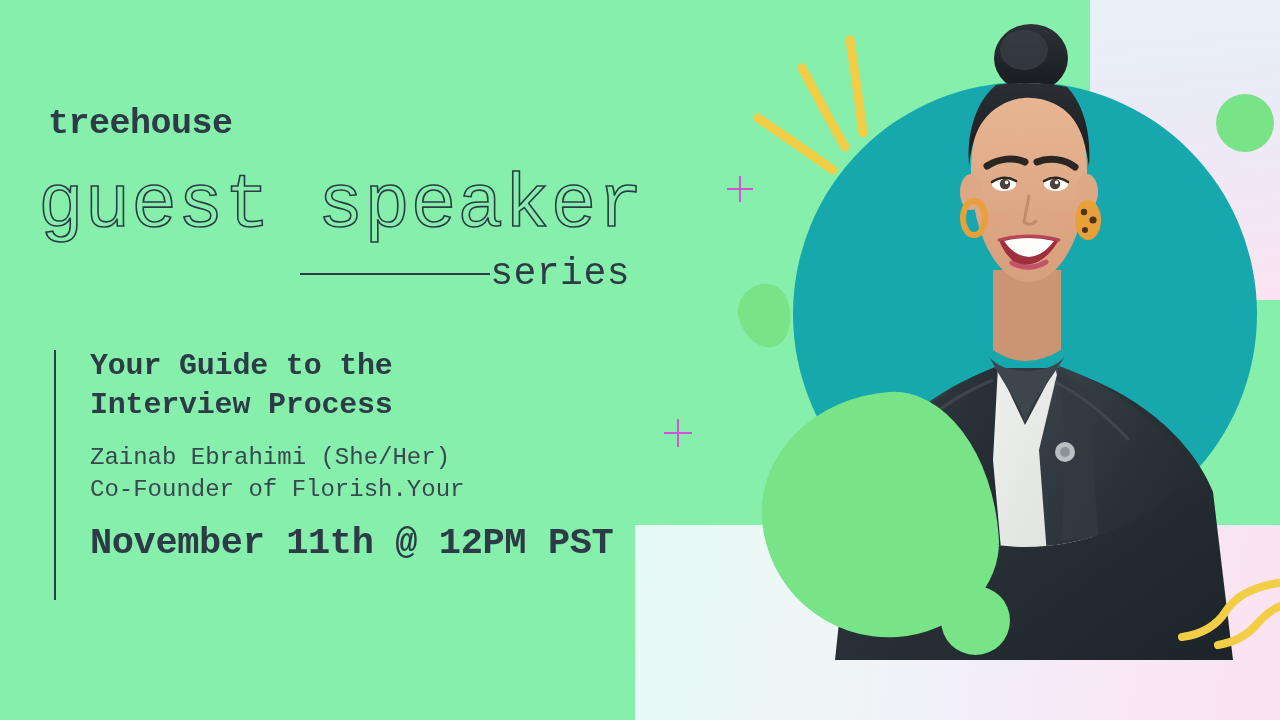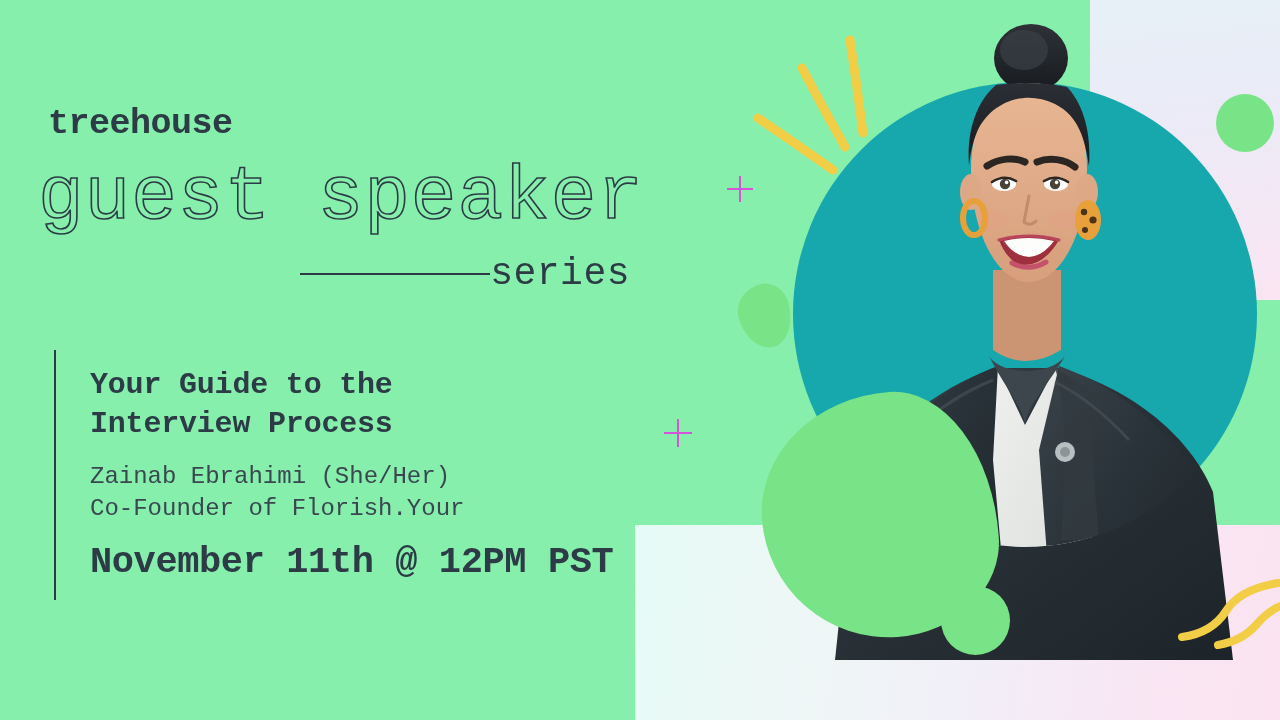--- a/index.html
+++ b/index.html
@@ -135,7 +135,7 @@
   .hero-outline {
     position: absolute;
     left: 38px;
-    top: 160px;
+    top: 168px;
     font-size: 76px;
     font-weight: 400;
     letter-spacing: 1px;

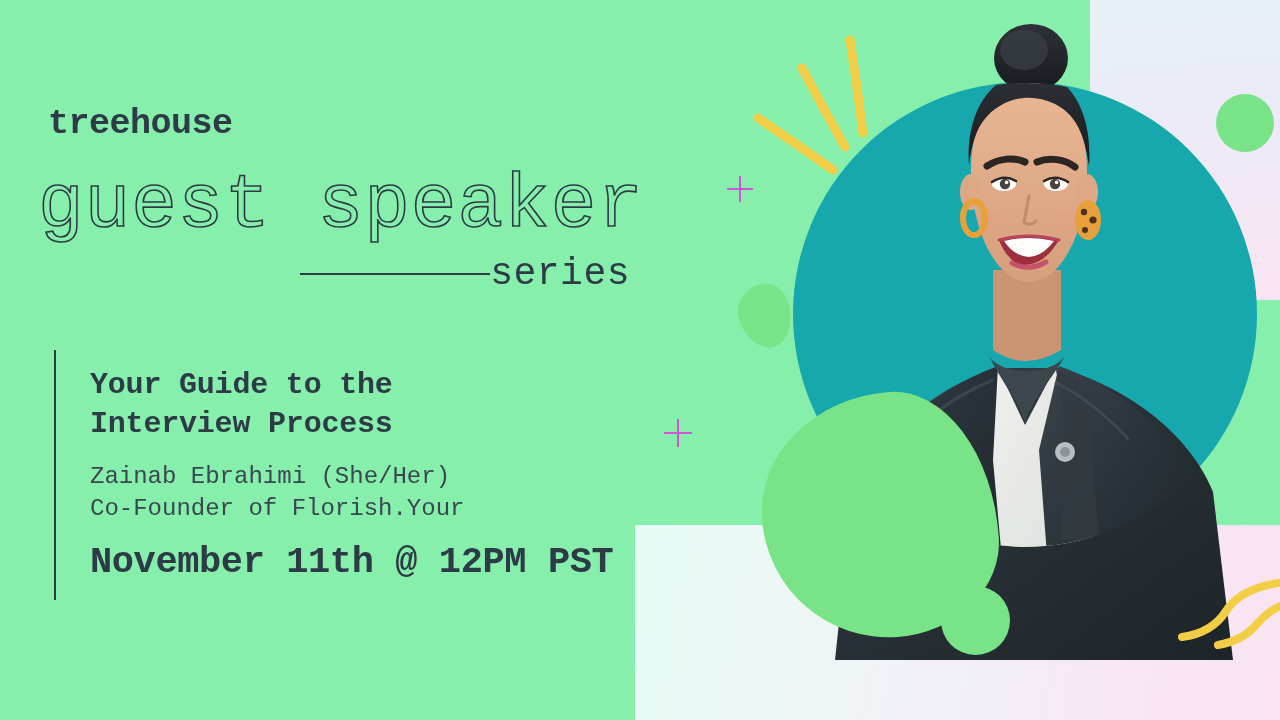--- a/index.html
+++ b/index.html
@@ -180,7 +180,7 @@
   .detail-block {
     position: absolute;
     left: 90px;
-    top: 366px;
+    top: 347px;
     width: 560px;
   }
   .talk-title {

